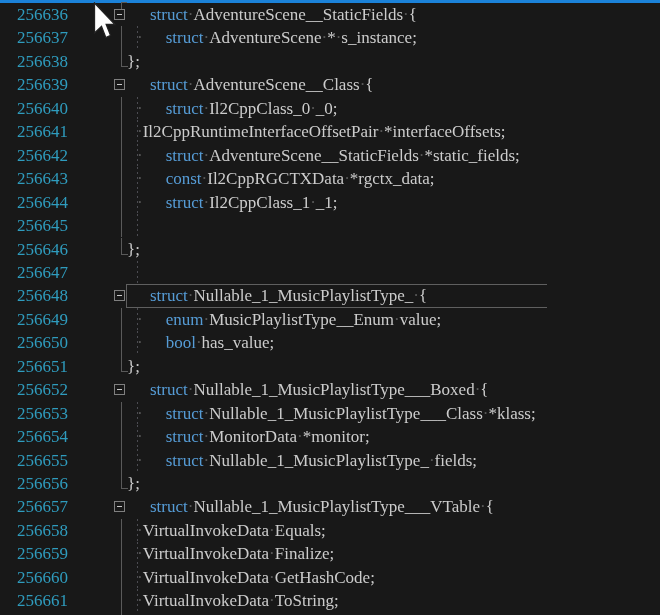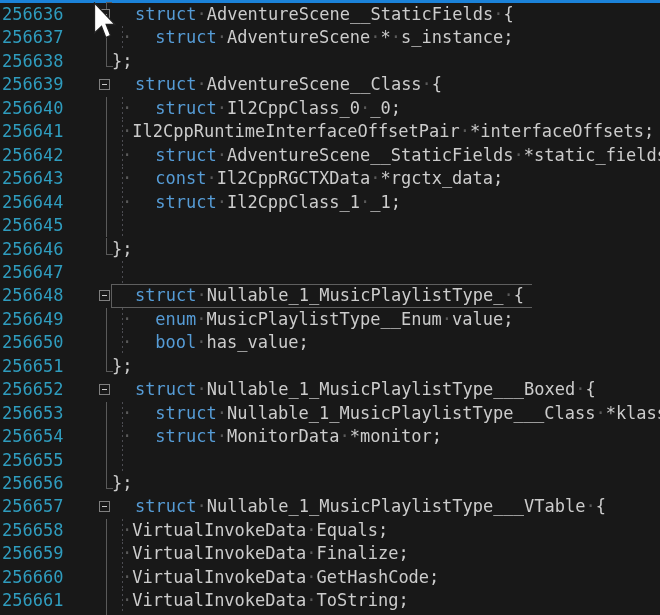--- a/index.html
+++ b/index.html
@@ -6,7 +6,7 @@
   #screen{position:relative;width:660px;height:615px;overflow:hidden;background:#181818;
           font-family:"DejaVu Sans Mono","Liberation Mono",monospace;}
   #topbar{position:absolute;left:0;top:0;width:660px;height:3px;background:#1b82d9;}
-  .line{position:absolute;left:0;width:532px;height:23.45px;}
+  .line{position:absolute;left:15px;width:532px;height:23.45px;font-family:Liberation Serif, serif;}
   .num{position:absolute;left:2px;top:0;font-size:17px;line-height:23.45px;color:#2f9cbe;}
   .code{position:absolute;top:0;font-size:17px;line-height:23.45px;white-space:pre;color:#cccccc;}
   .k{color:#569cd6;margin-left:23px;}

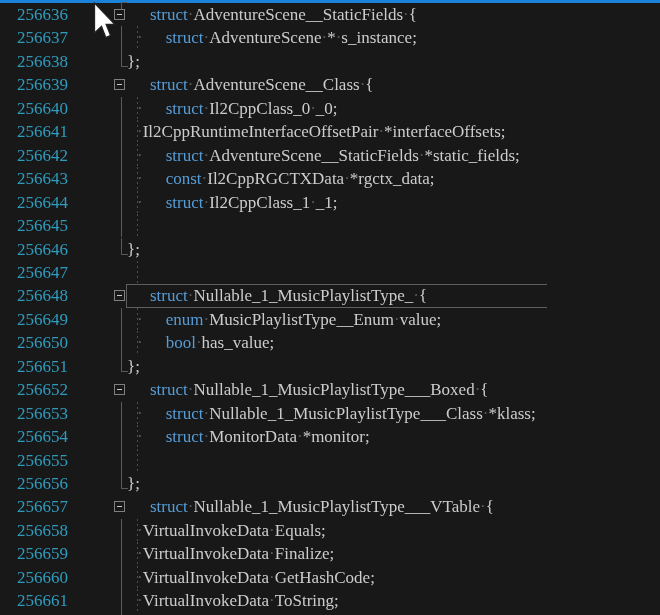--- a/index.html
+++ b/index.html
@@ -147,6 +147,7 @@
         <span class="num">256655</span>
         <div class="gsolid"></div>
         <div class="gdash"></div>
+        <div class="code" style="left: 122px;"><span class="s">·</span><span class="k">struct</span><span class="s">·</span><span class="i">Nullable_1_MusicPlaylistType_</span><span class="s">·</span><span class="i">fields;</span></div>
       </div>
       <div class="line" style="top: 472px;">
         <span class="num">256656</span>

